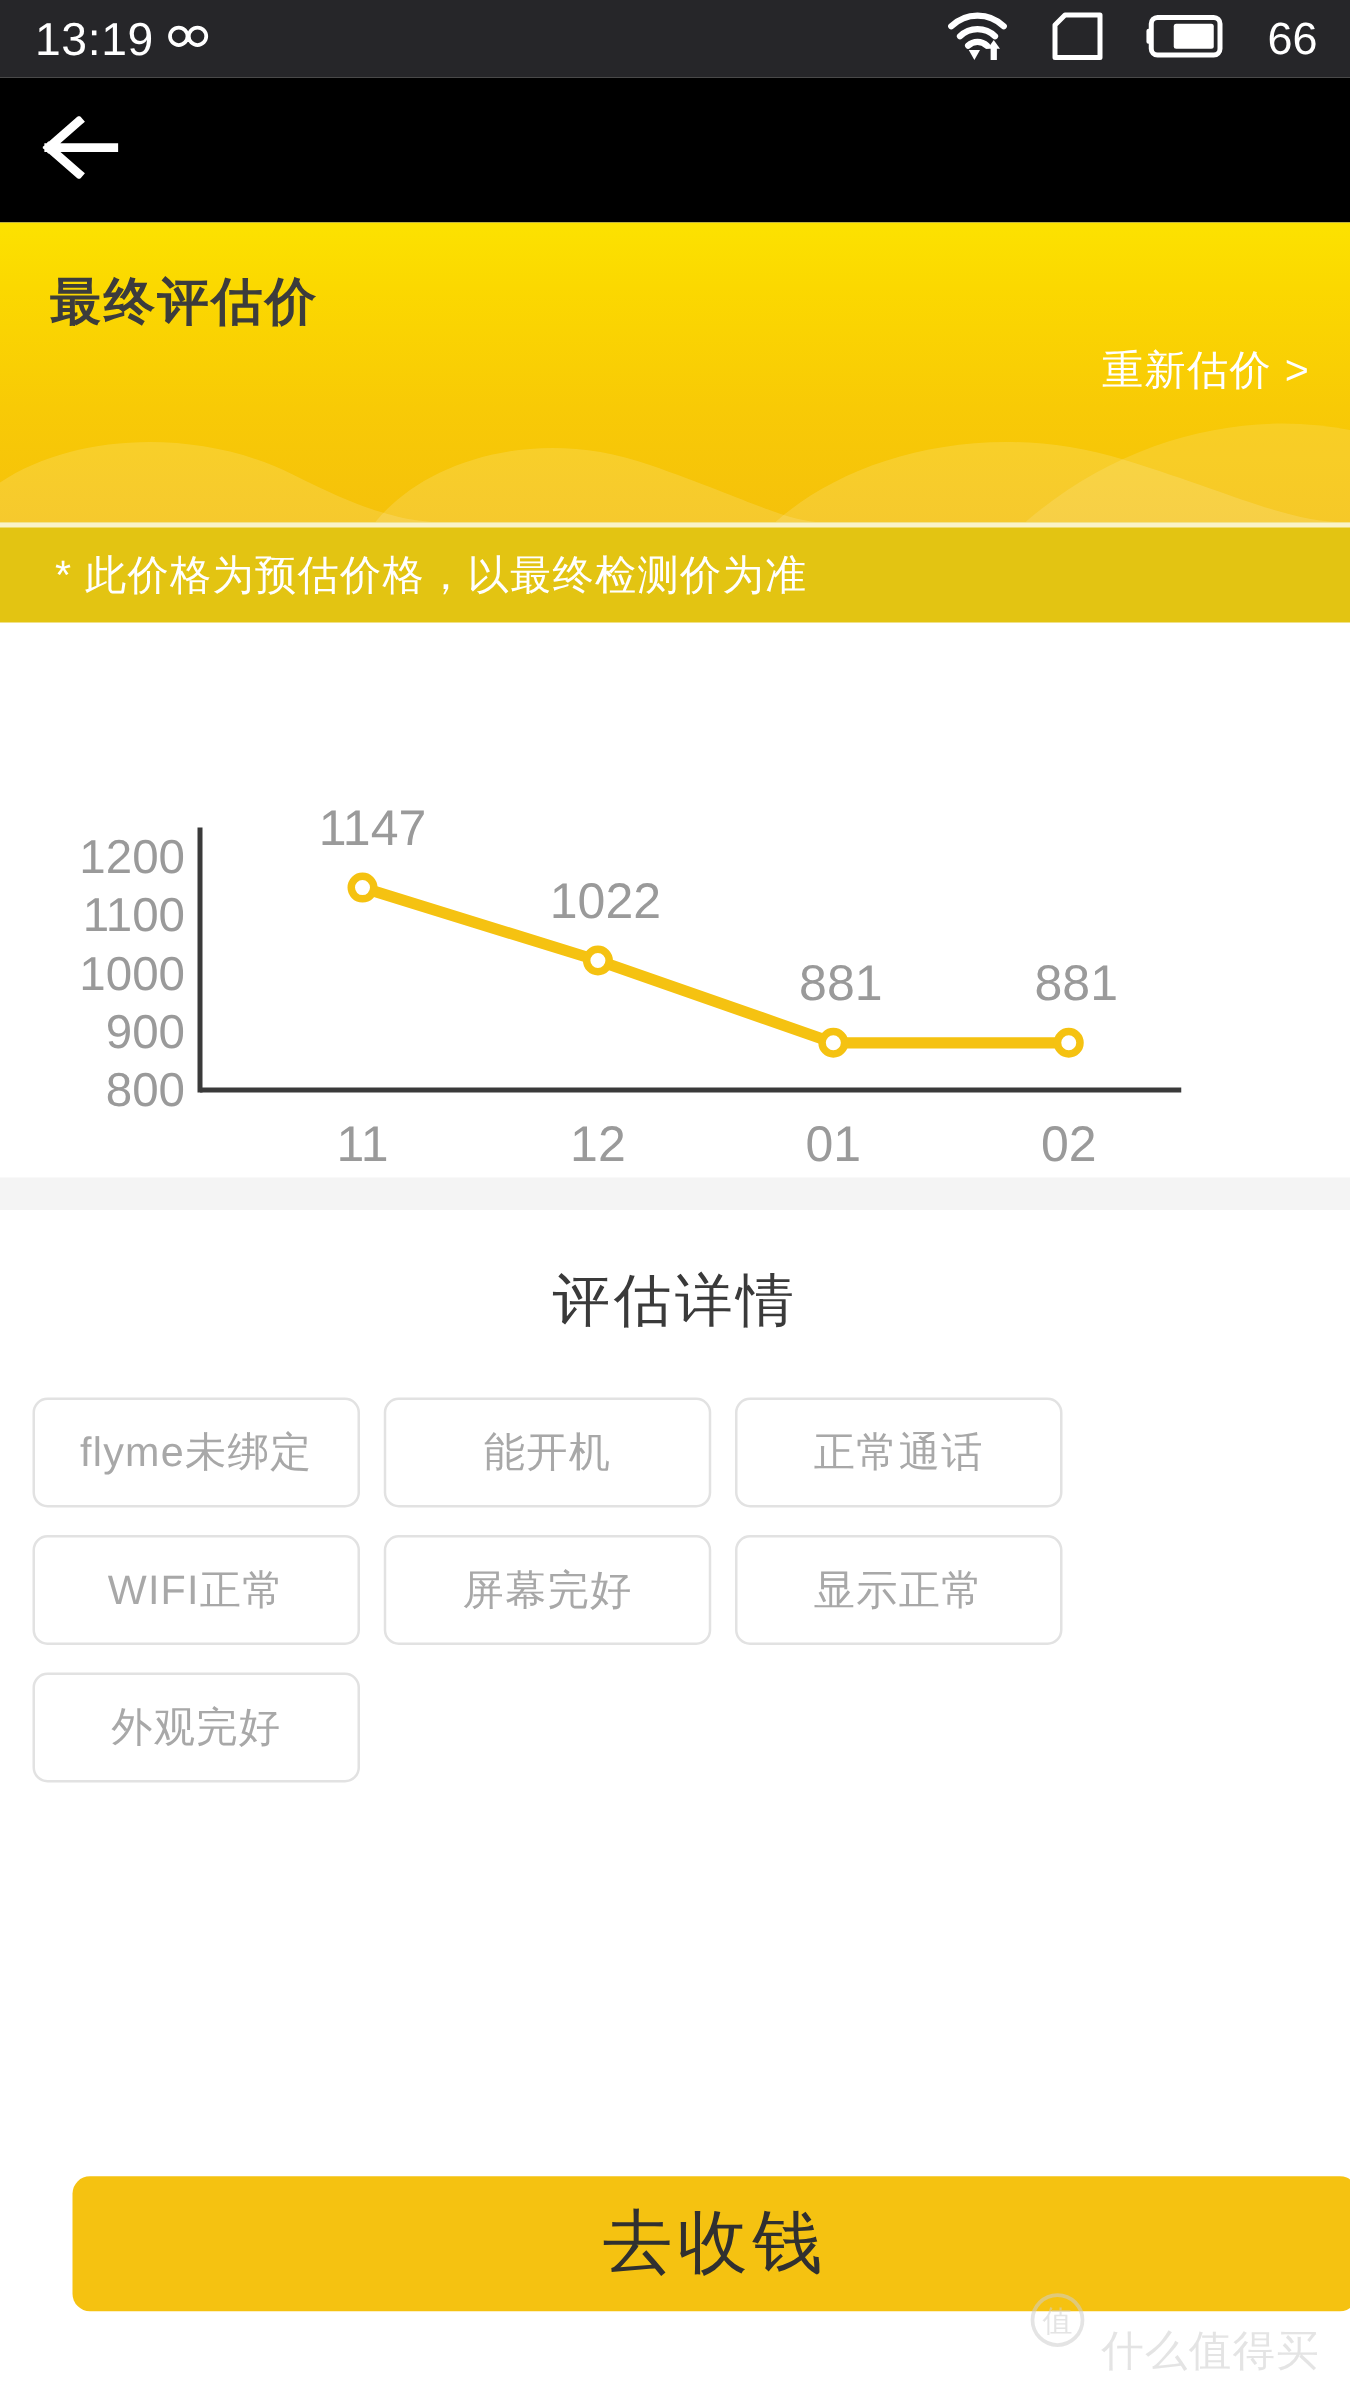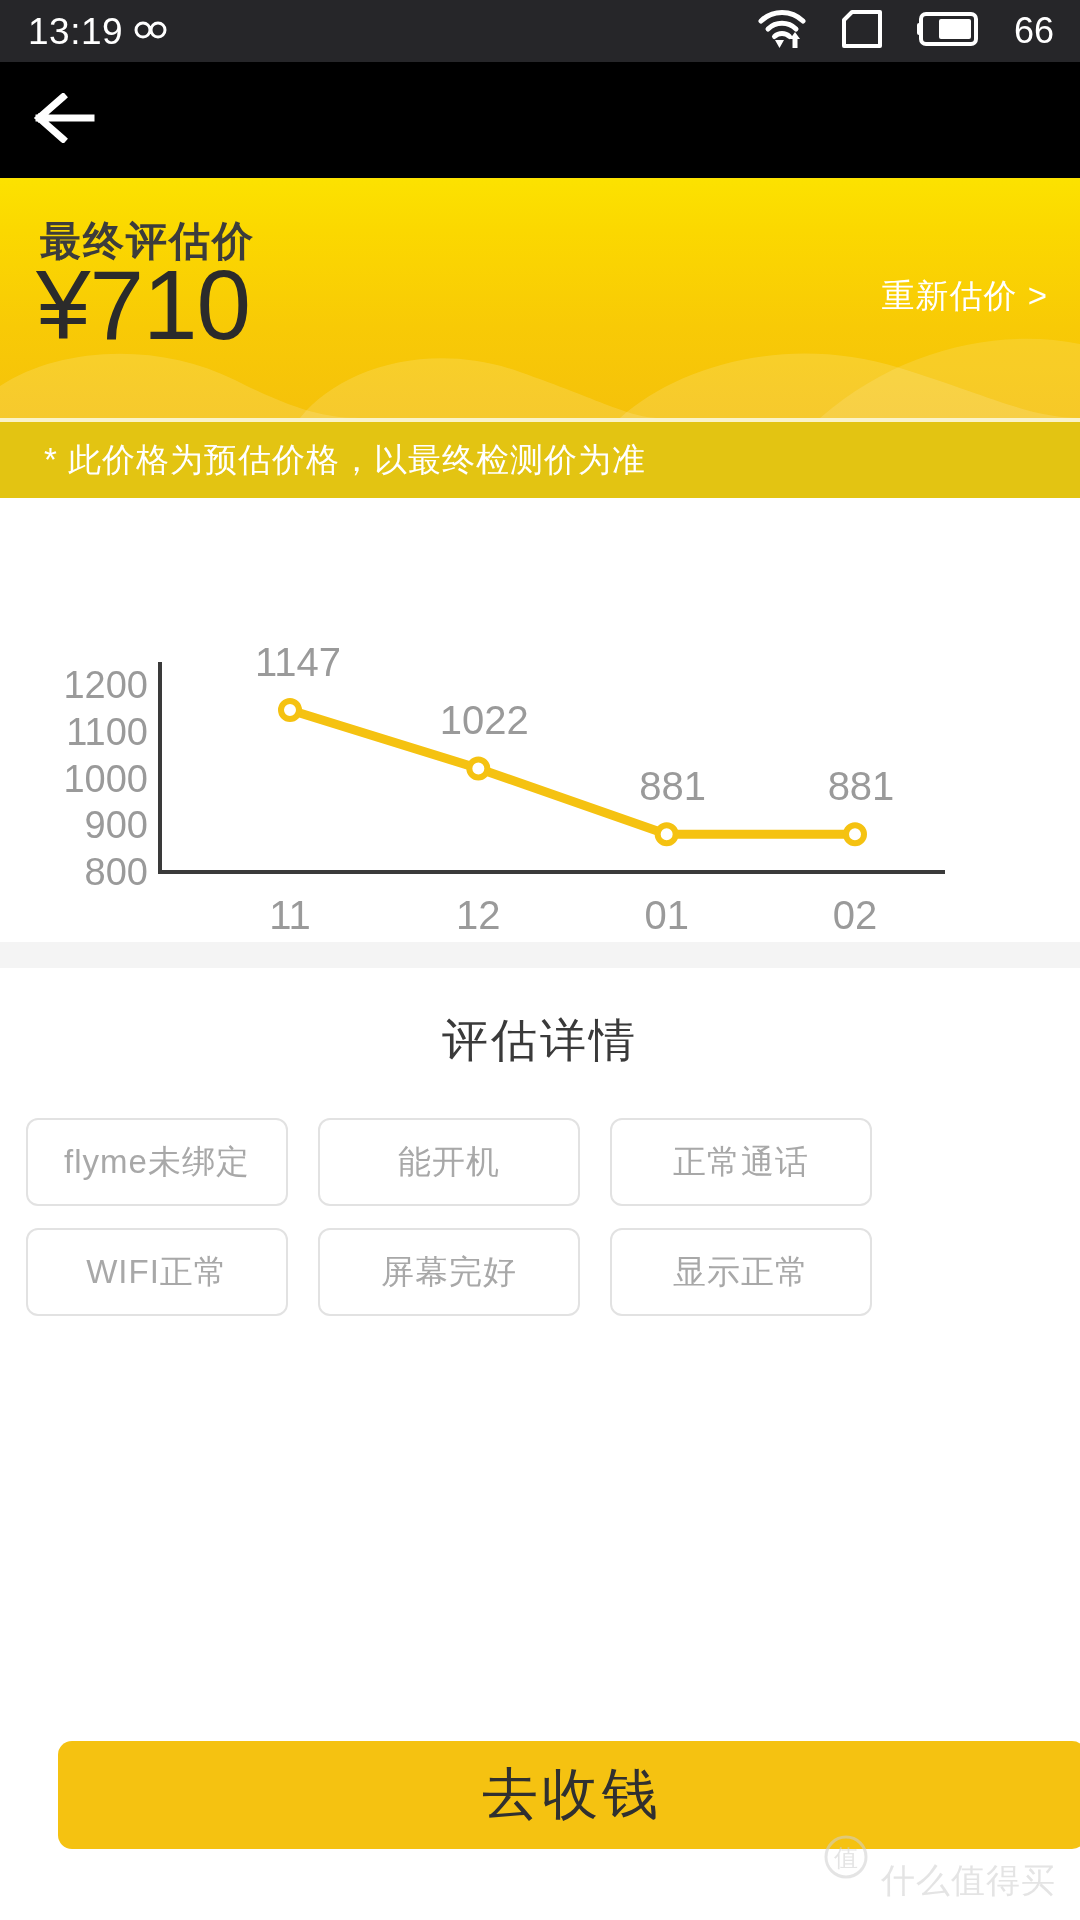--- a/index.html
+++ b/index.html
@@ -178,7 +178,6 @@
     </svg>
     <div class="hero-inner">
       <div class="hero-label">最终评估价</div>
-      <div class="hero-price">¥710</div>
       <div class="hero-reval">重新估价 &gt;</div>
     </div>
   </div>

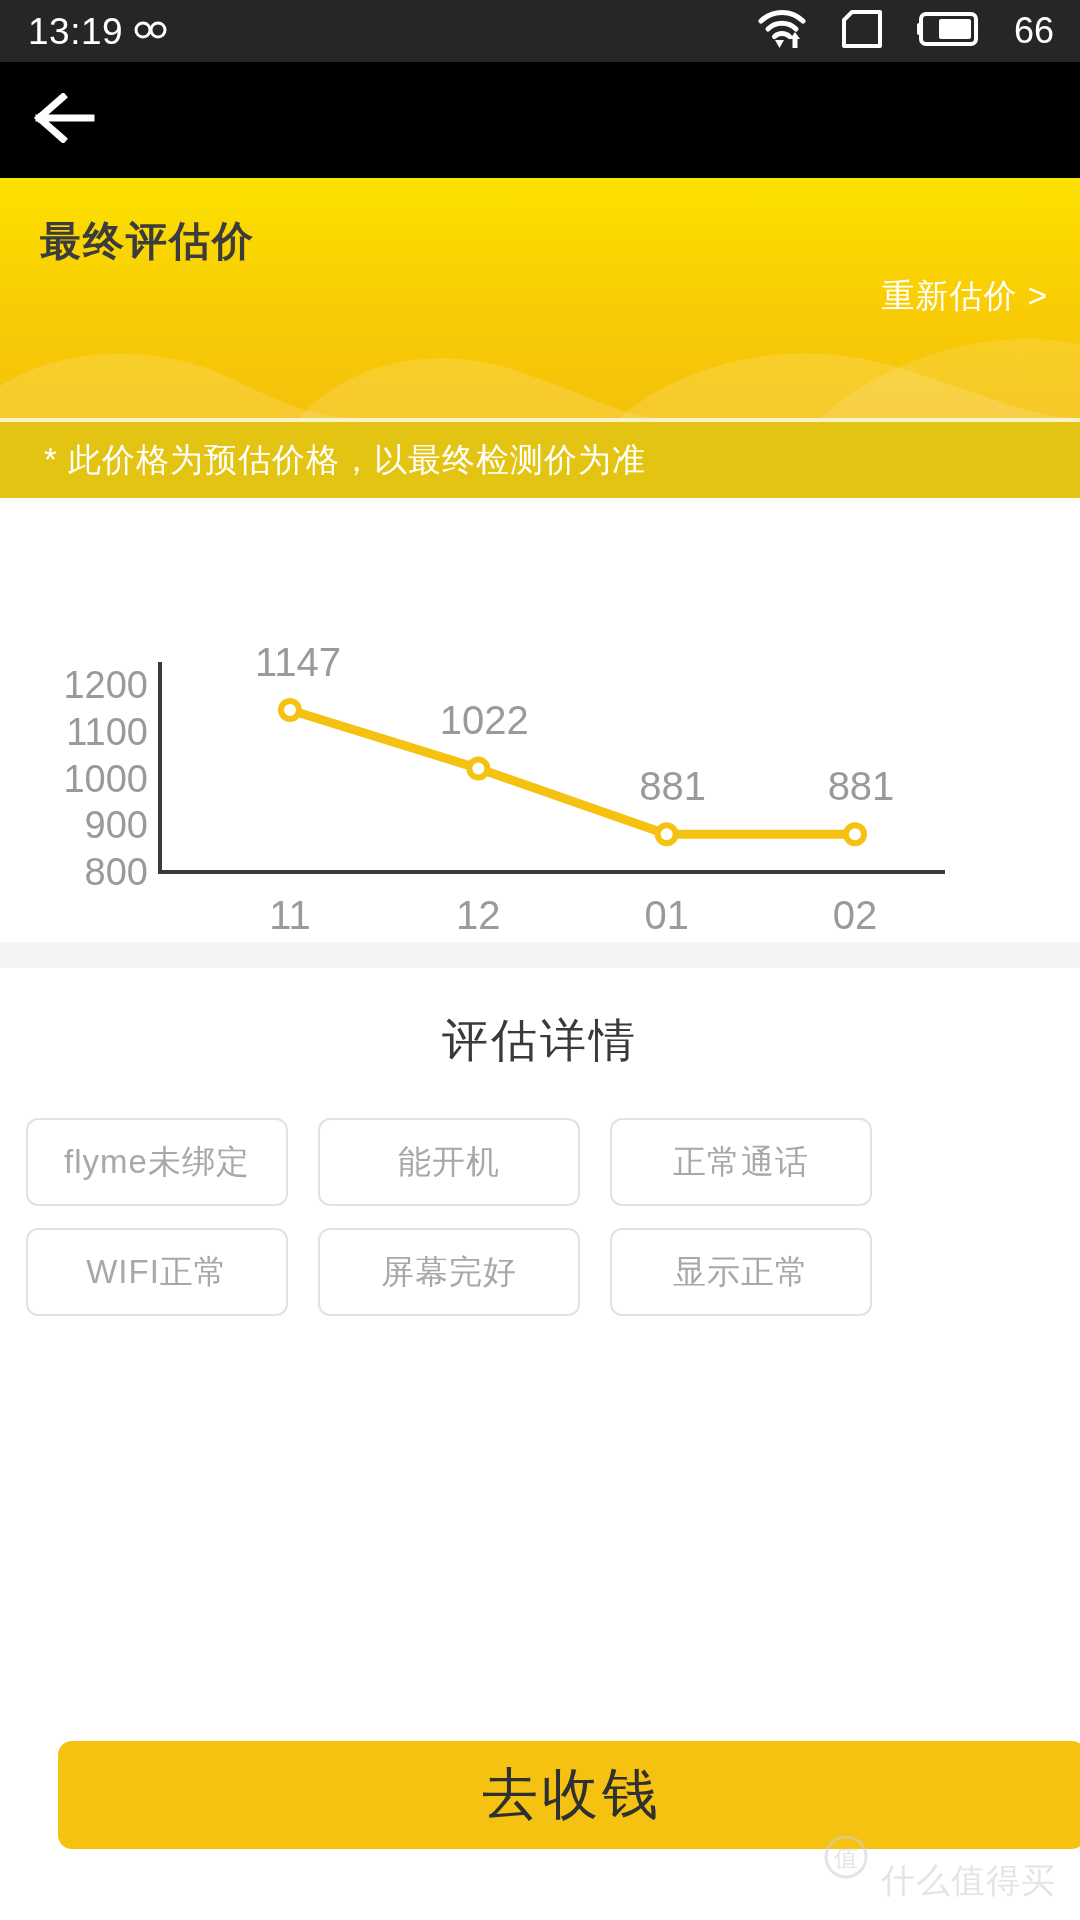--- a/index.html
+++ b/index.html
@@ -89,7 +89,7 @@
   
   .tags{
     position:absolute; top:1118px; left:26px; width:1034px;
-    display:flex; flex-wrap:wrap; gap:22px 30px;
+    display:flex; flex-wrap:wrap; gap:22px 19px;
   }
   .tag{
     width:262px; height:88px;

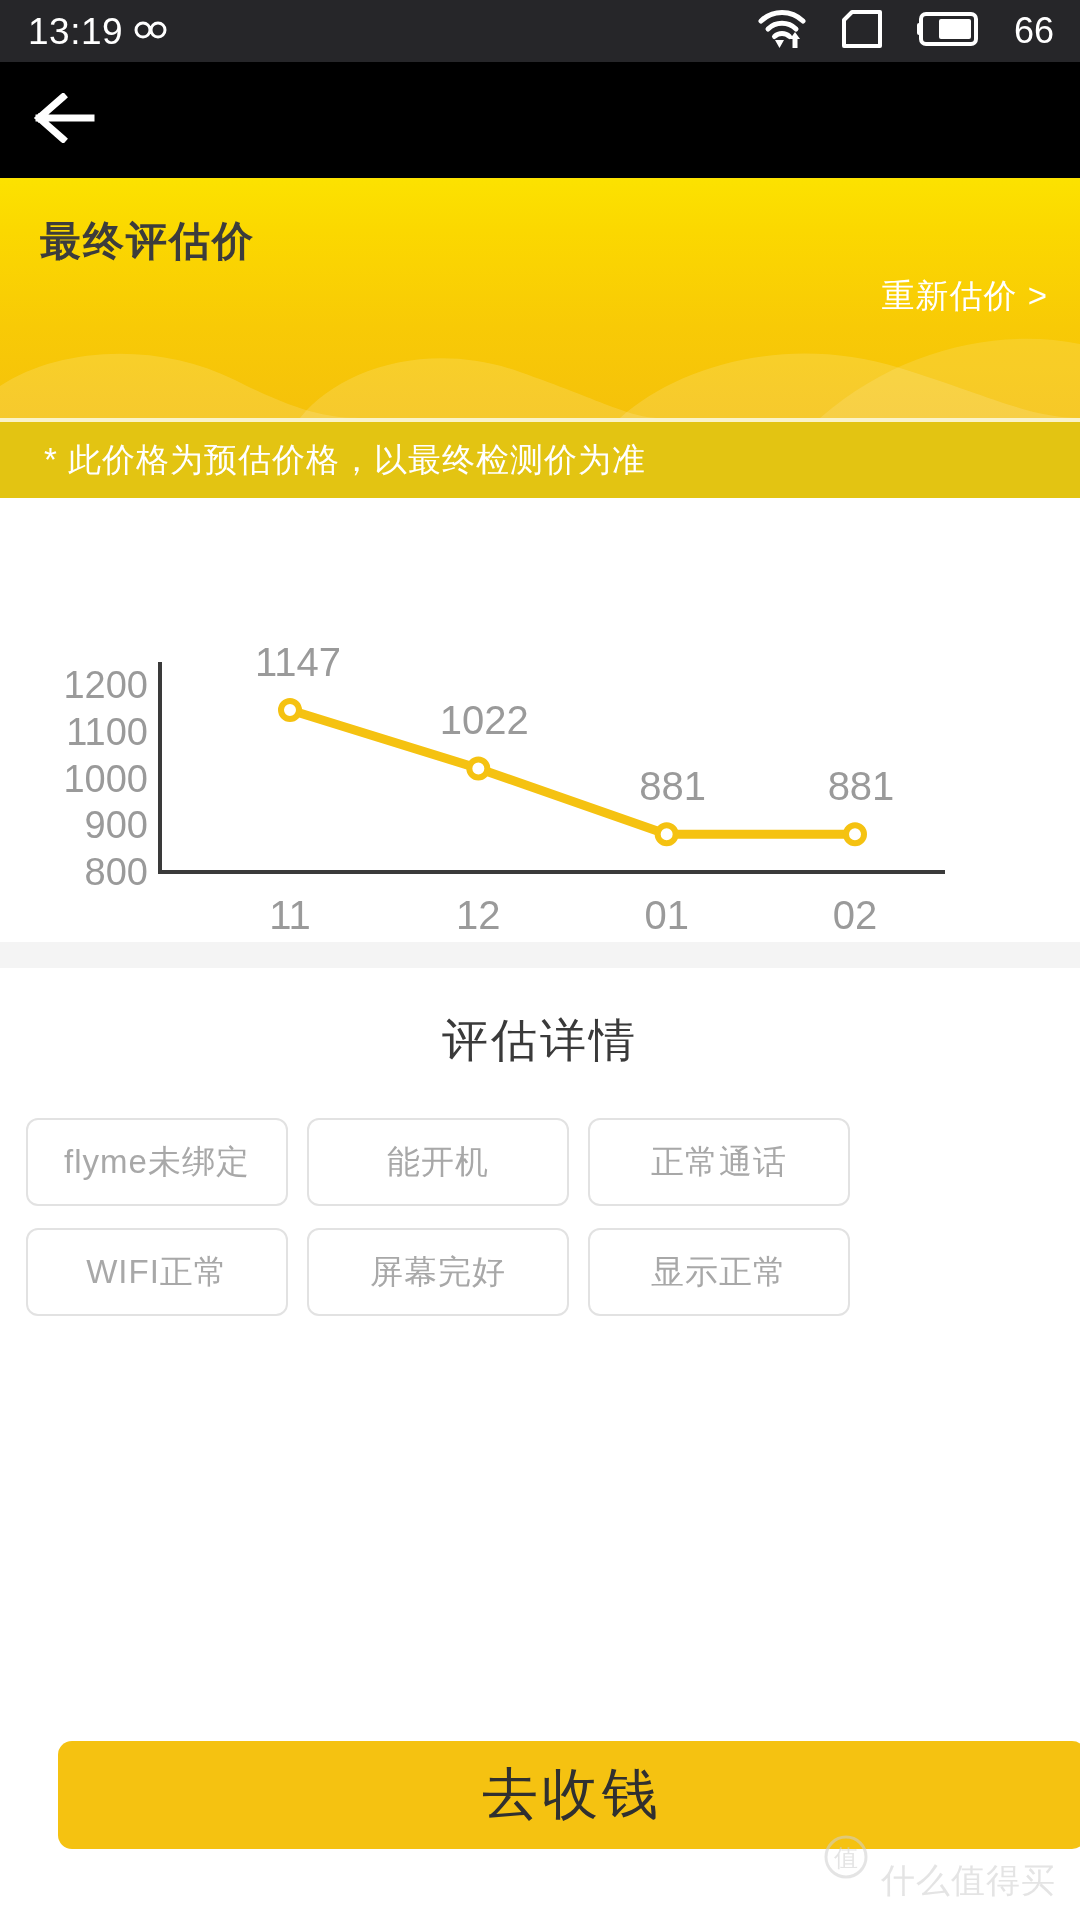--- a/index.html
+++ b/index.html
@@ -223,6 +223,7 @@
       <div class="tag">WIFI正常</div>
       <div class="tag">屏幕完好</div>
       <div class="tag">显示正常</div>
+      <div class="tag">外观完好</div>
     </div>
 
   <div class="cta">去收钱</div>

